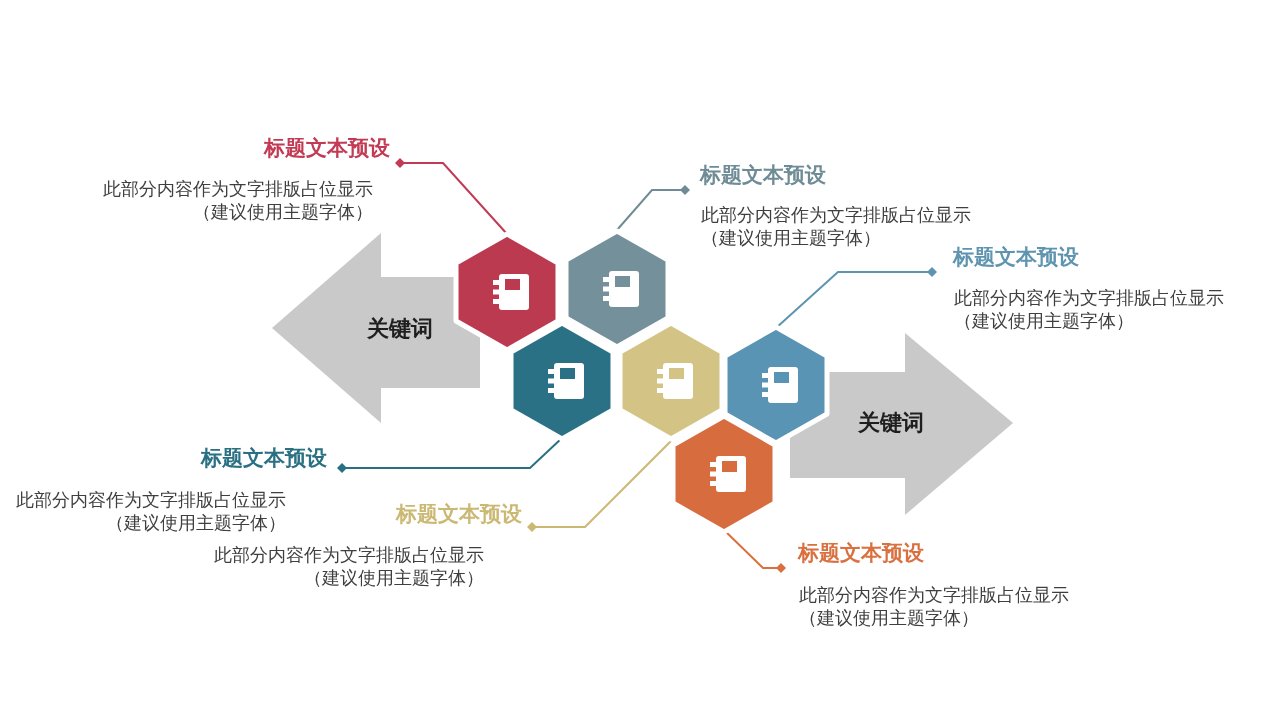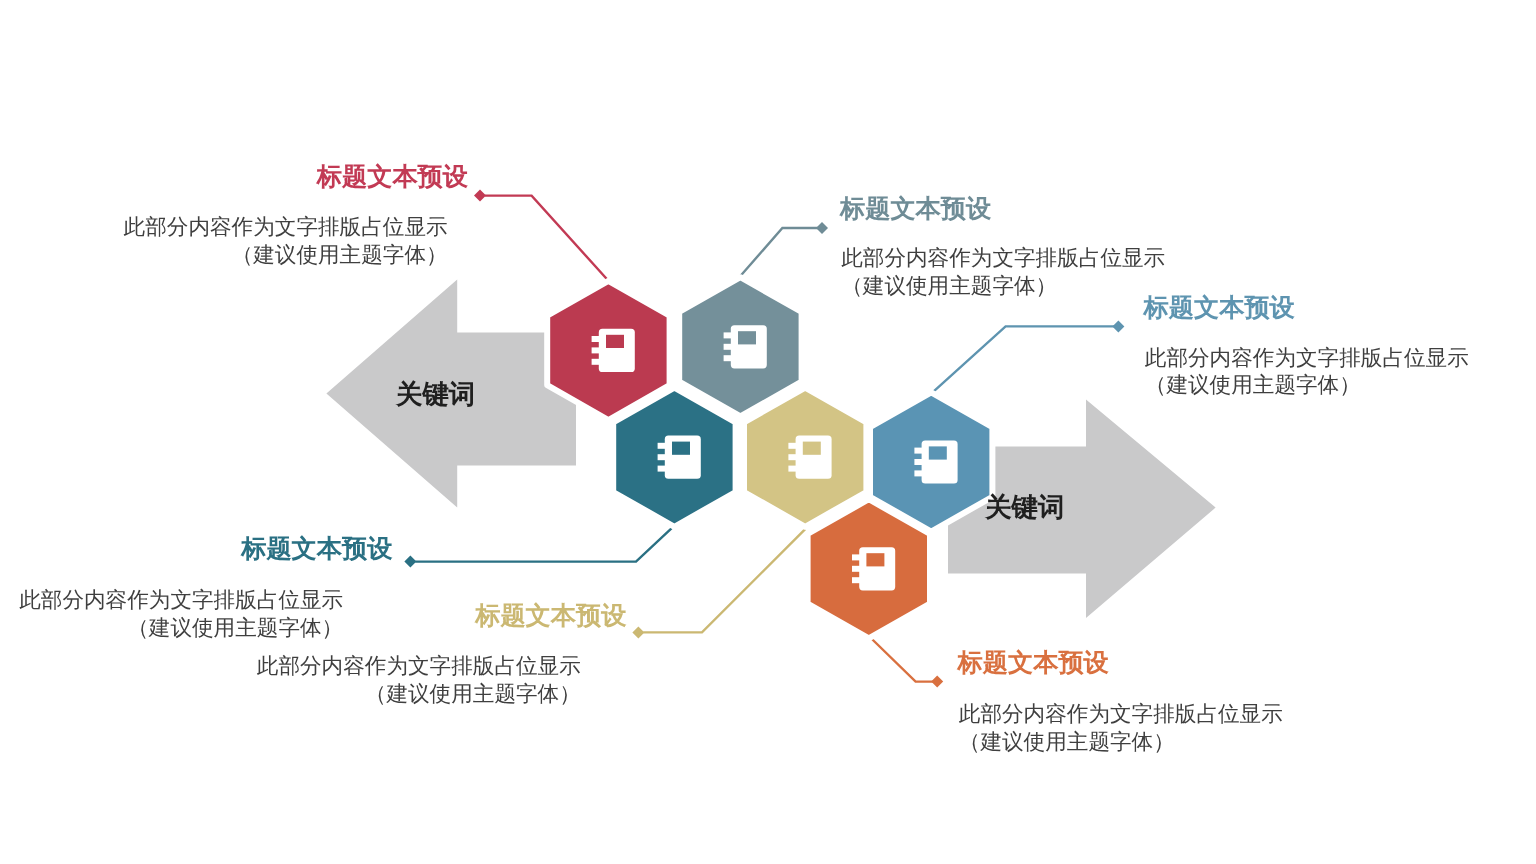--- a/index.html
+++ b/index.html
@@ -18,7 +18,7 @@
   .align-l{text-align:left;}
   .kw{
     position:absolute;width:140px;font-size:22px;line-height:23px;font-weight:bold;
-    text-align:left;white-space:nowrap;
+    text-align:center;white-space:nowrap;
   }
 </style>
 </head>

